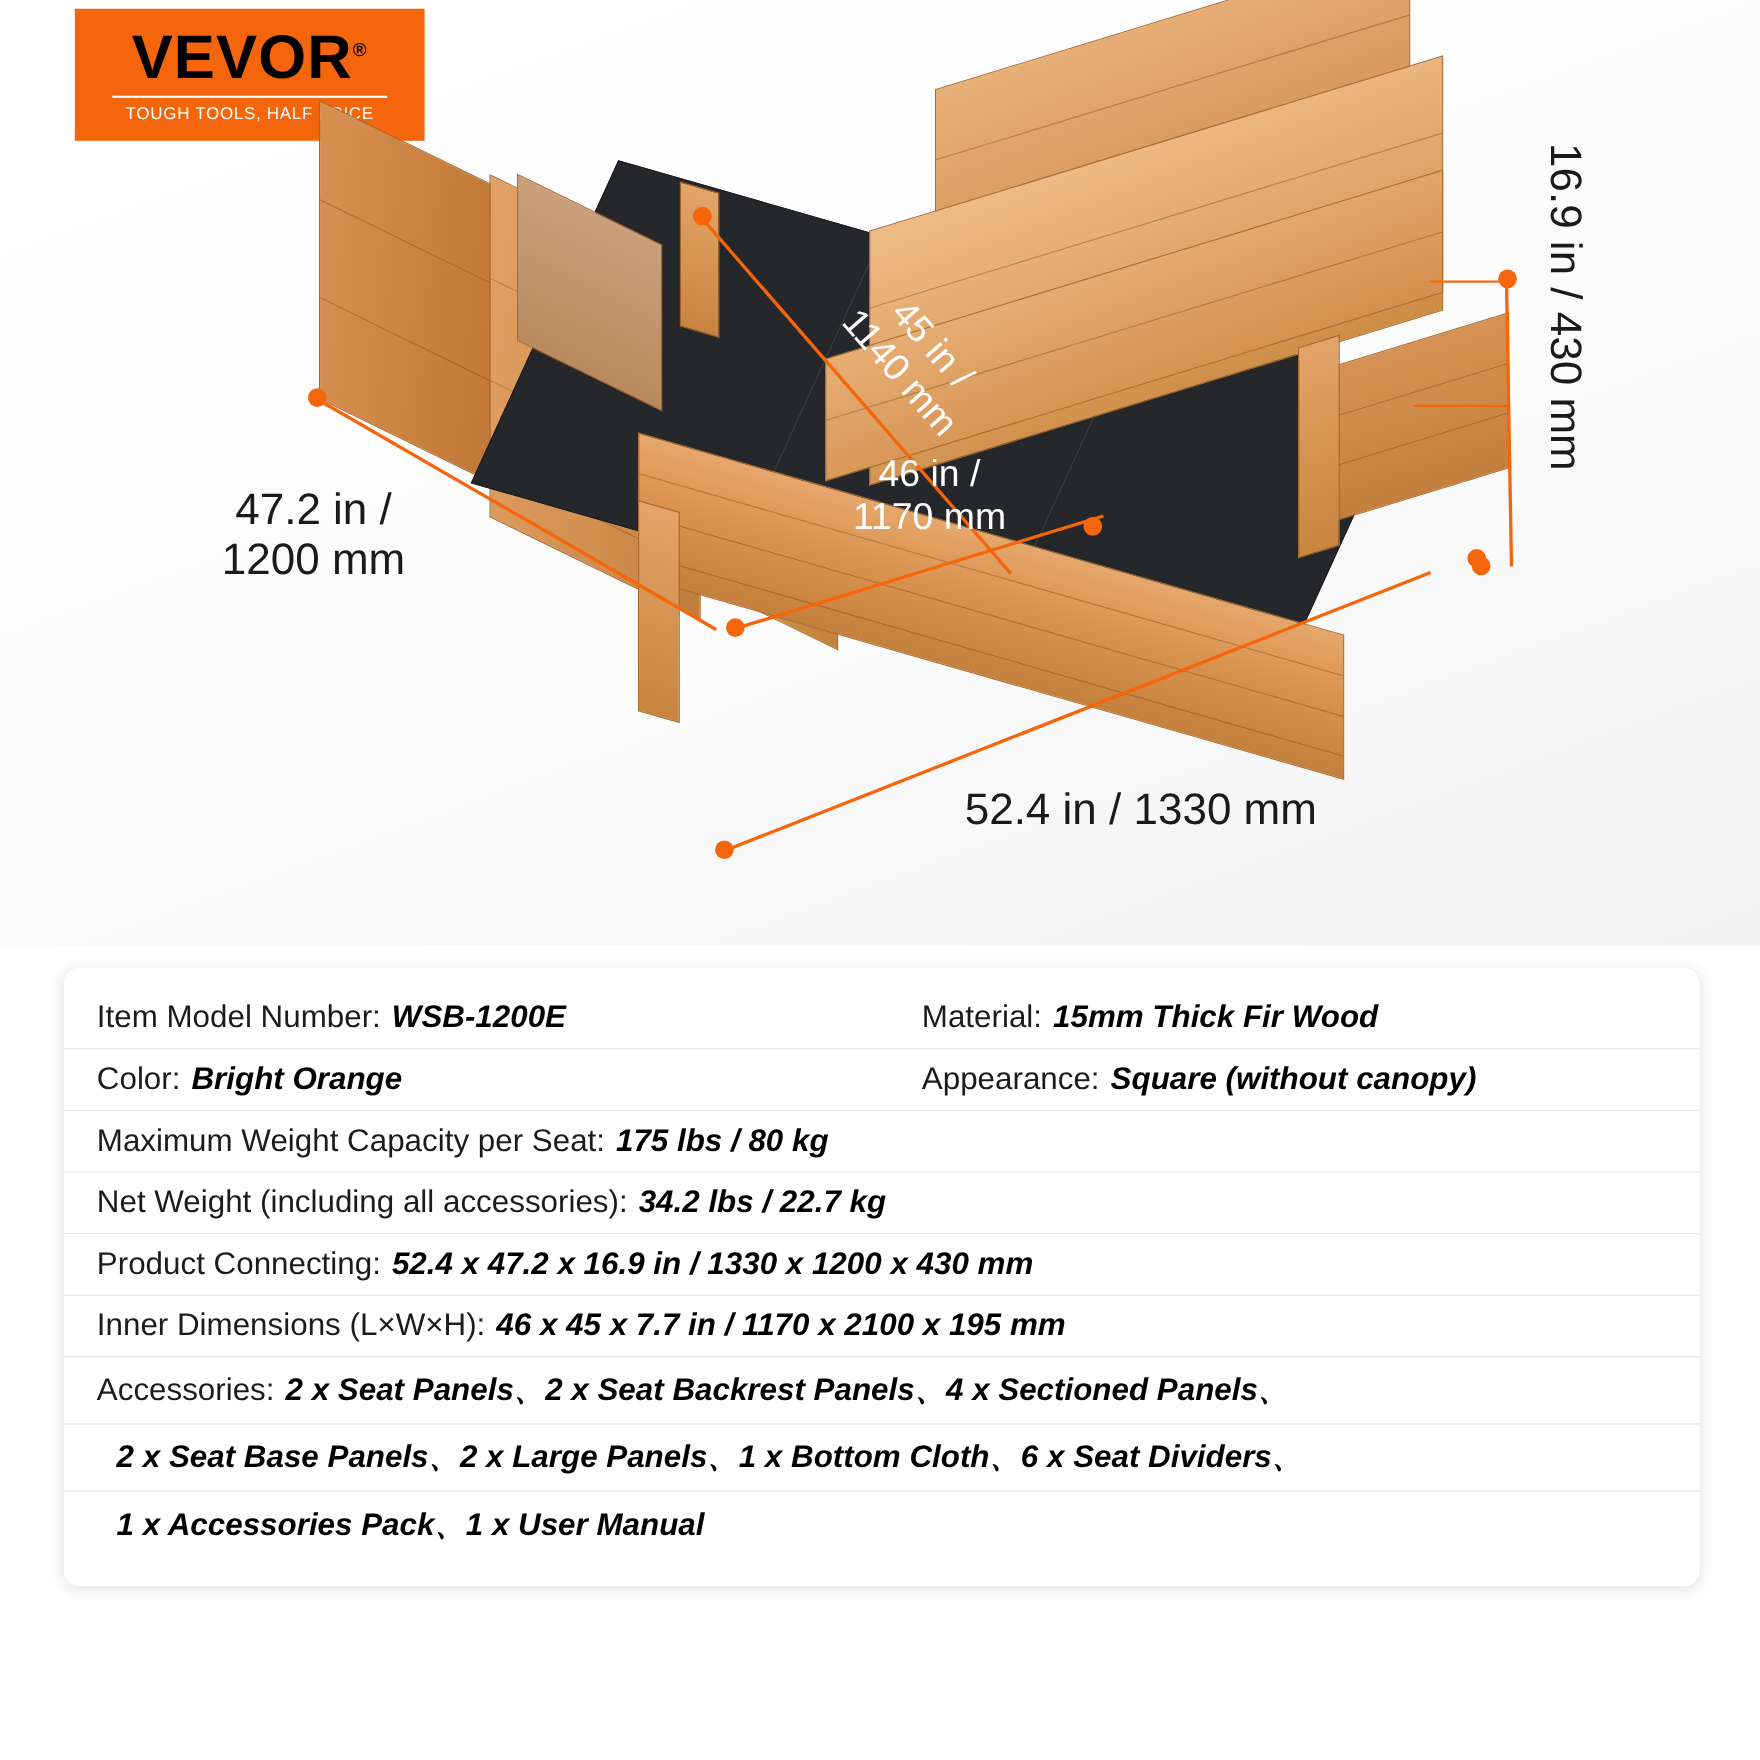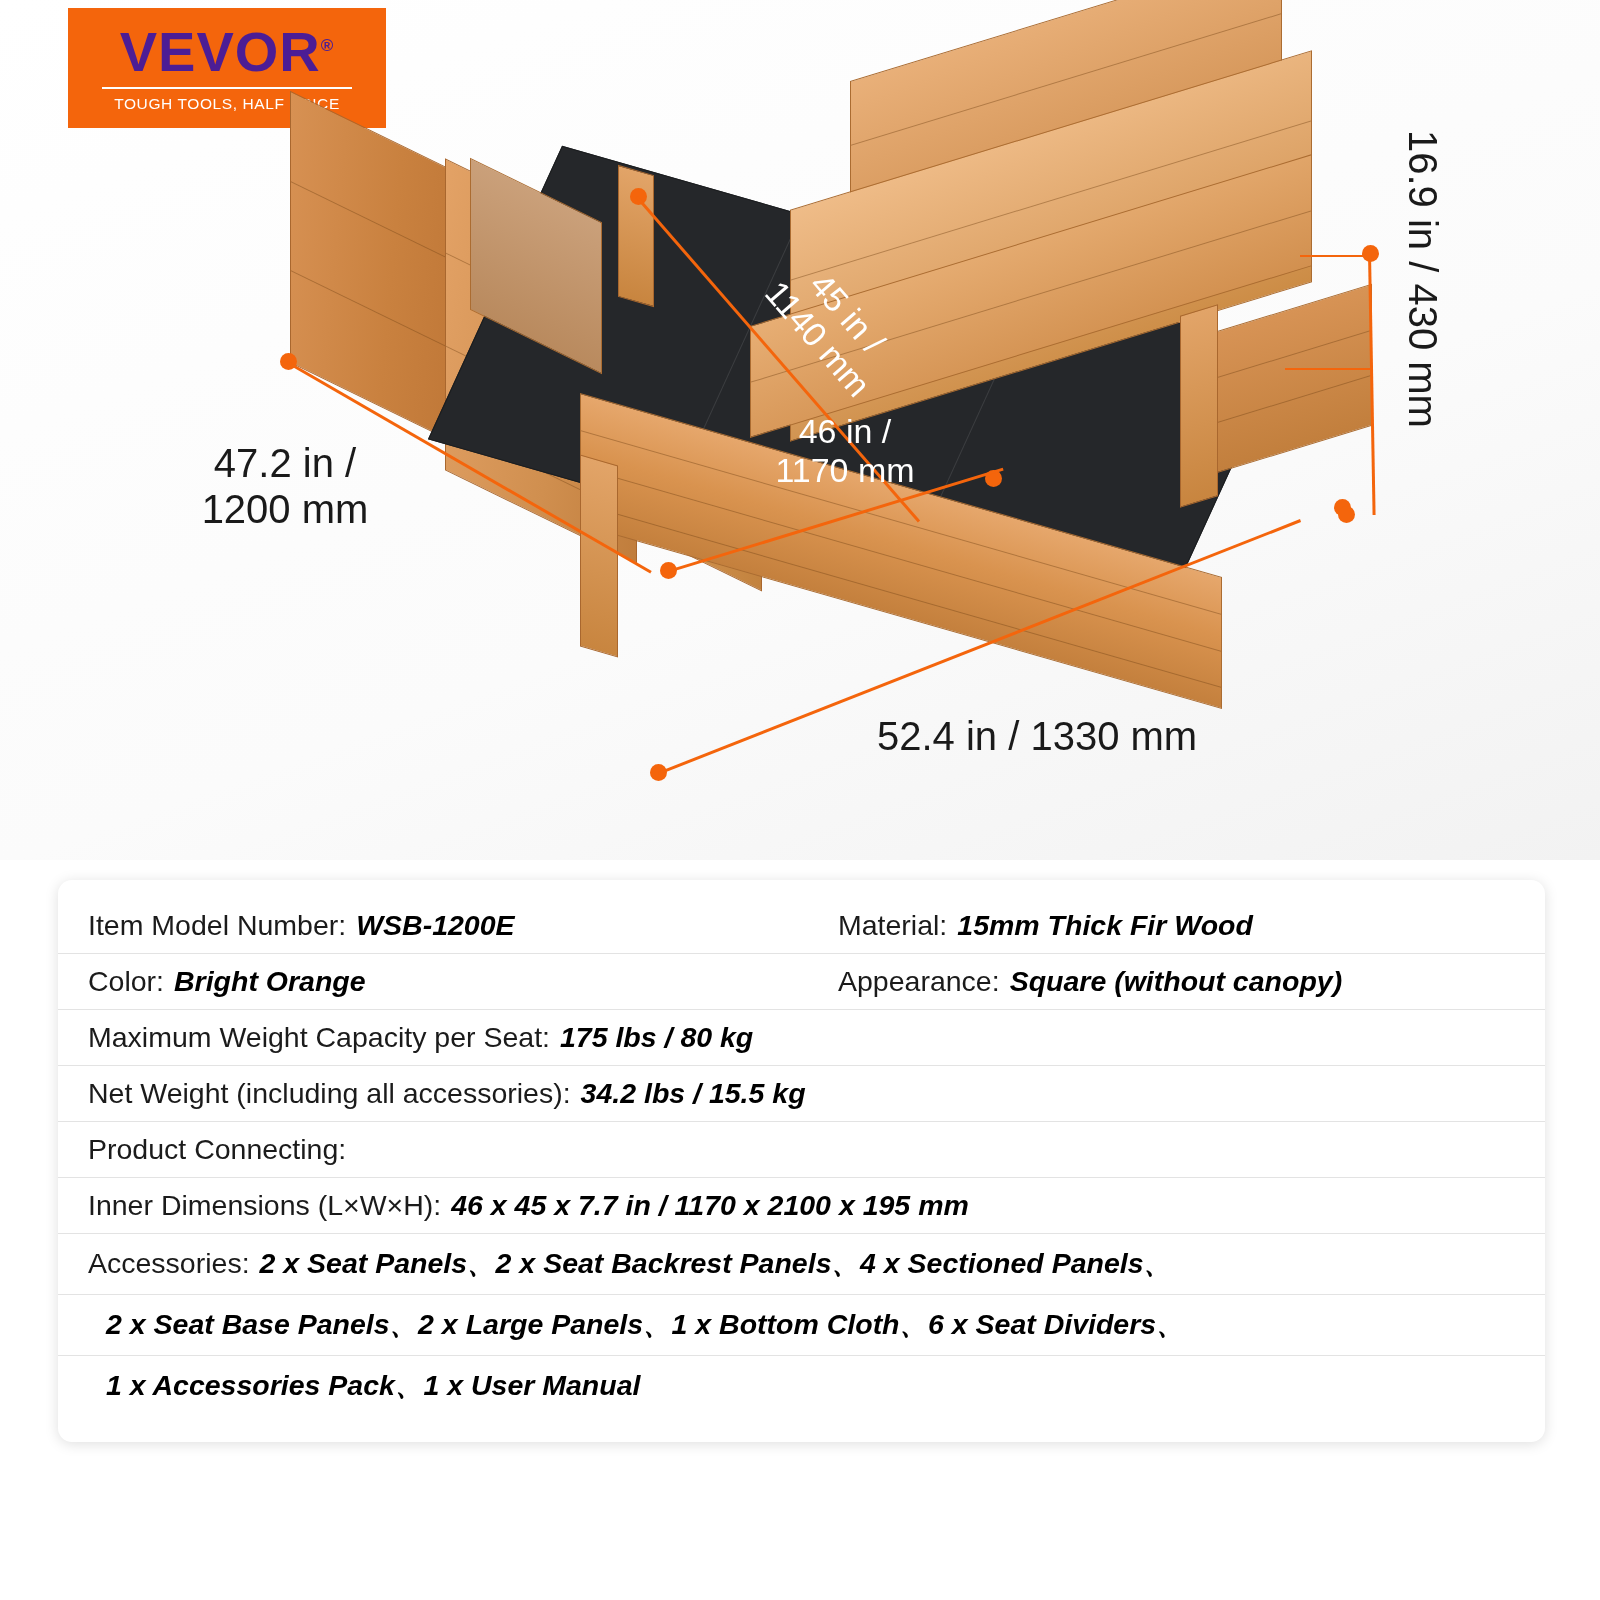--- a/index.html
+++ b/index.html
@@ -36,7 +36,7 @@
     justify-content: center;
   }
   .logo-word {
-    color: #4c1d95;
+    color: #000000;
     font-size: 56px;
     font-weight: bold;
     letter-spacing: 1px;

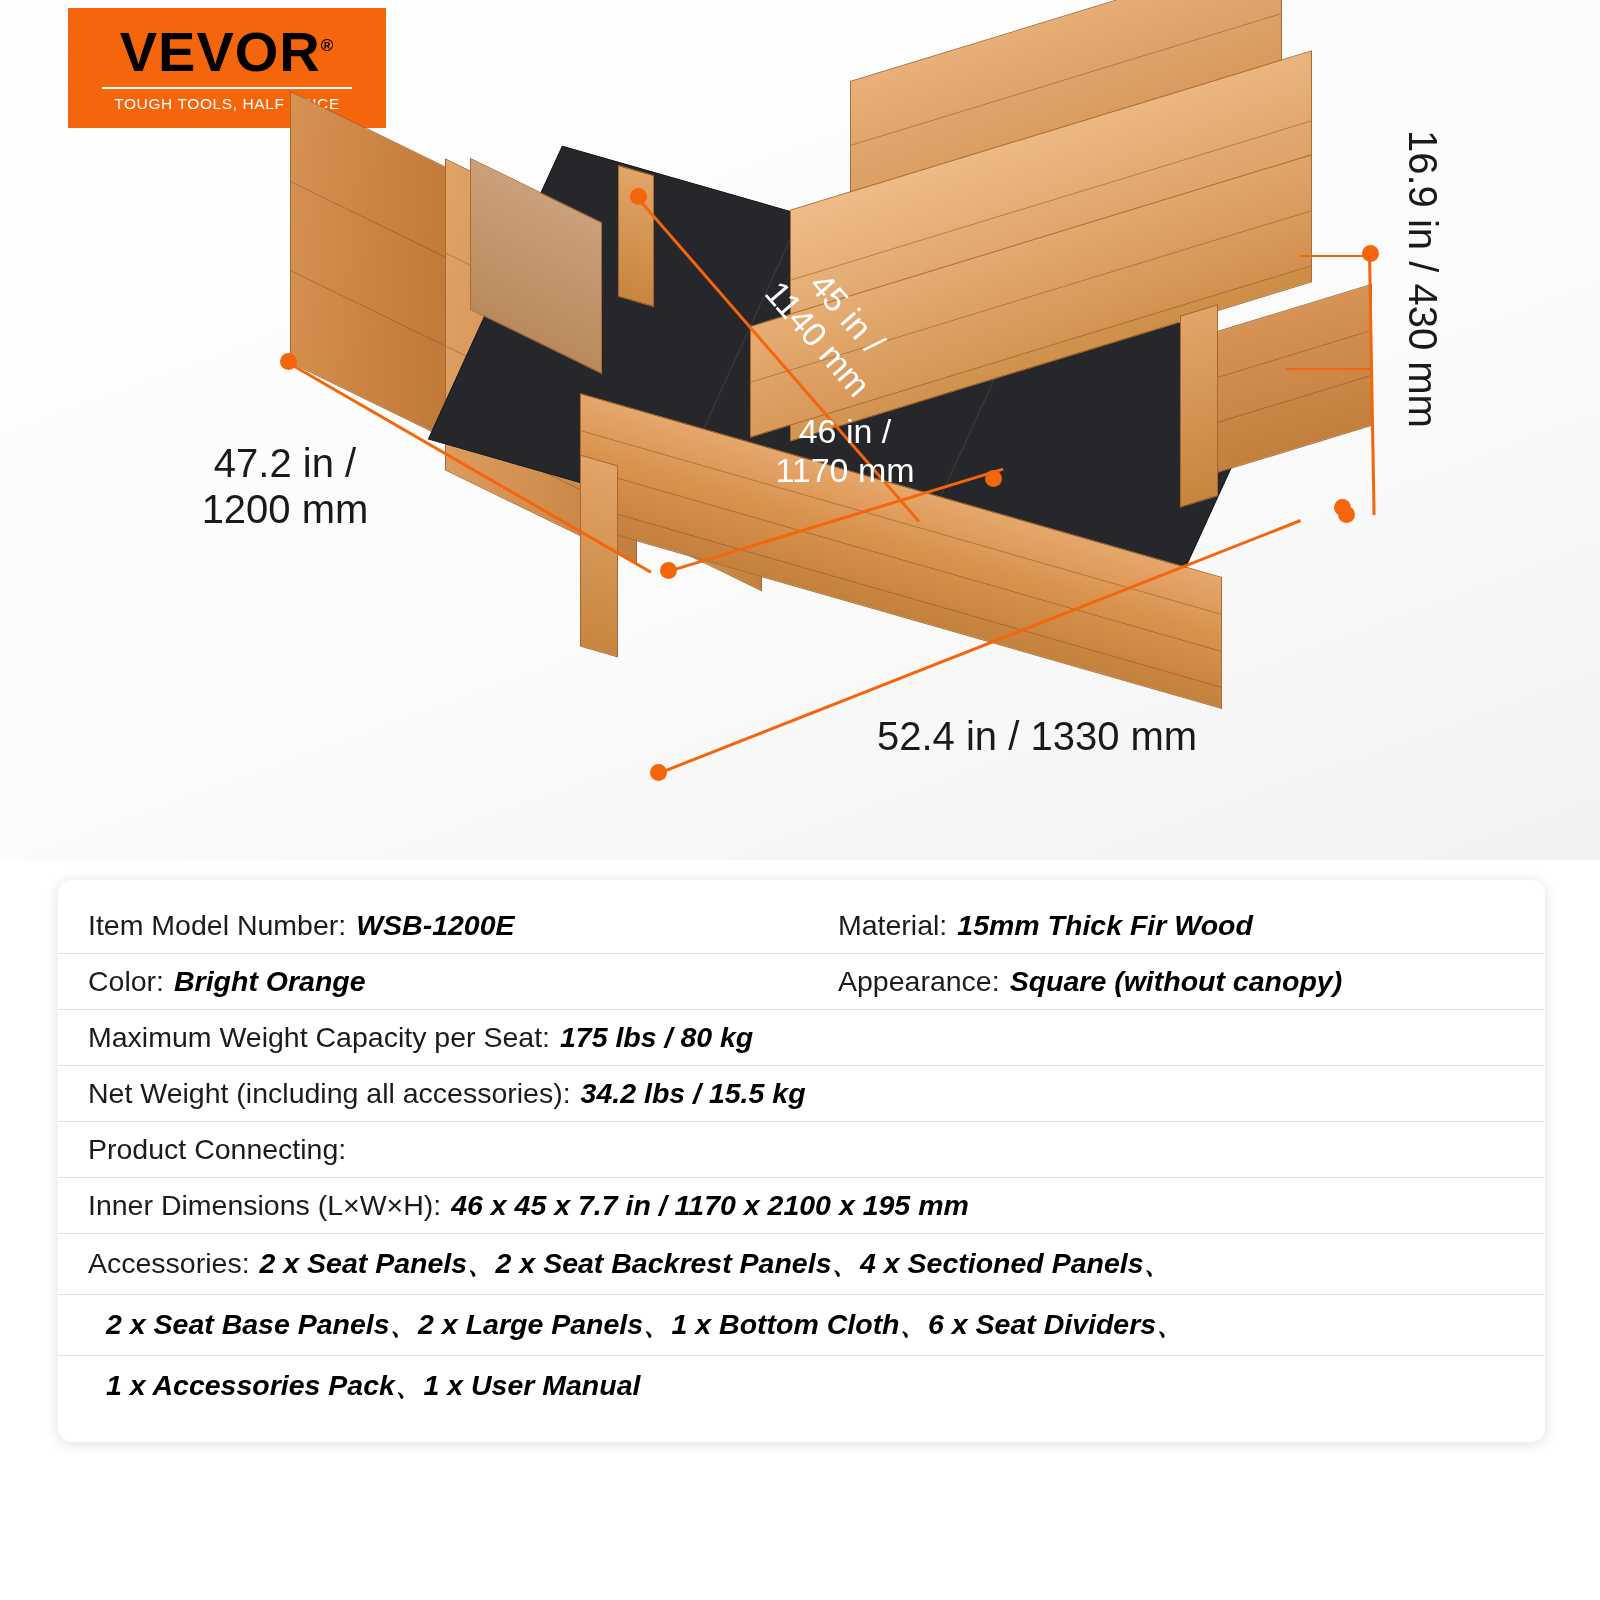--- a/index.html
+++ b/index.html
@@ -349,7 +349,7 @@
 
   <div class="spec-row">
     <span class="lbl">Net Weight (including all accessories):</span>
-    <span class="val">34.2 lbs / 15.5 kg</span>
+    <span class="val">34.2 lbs / 22.7 kg</span>
   </div>
 
   <div class="spec-row">

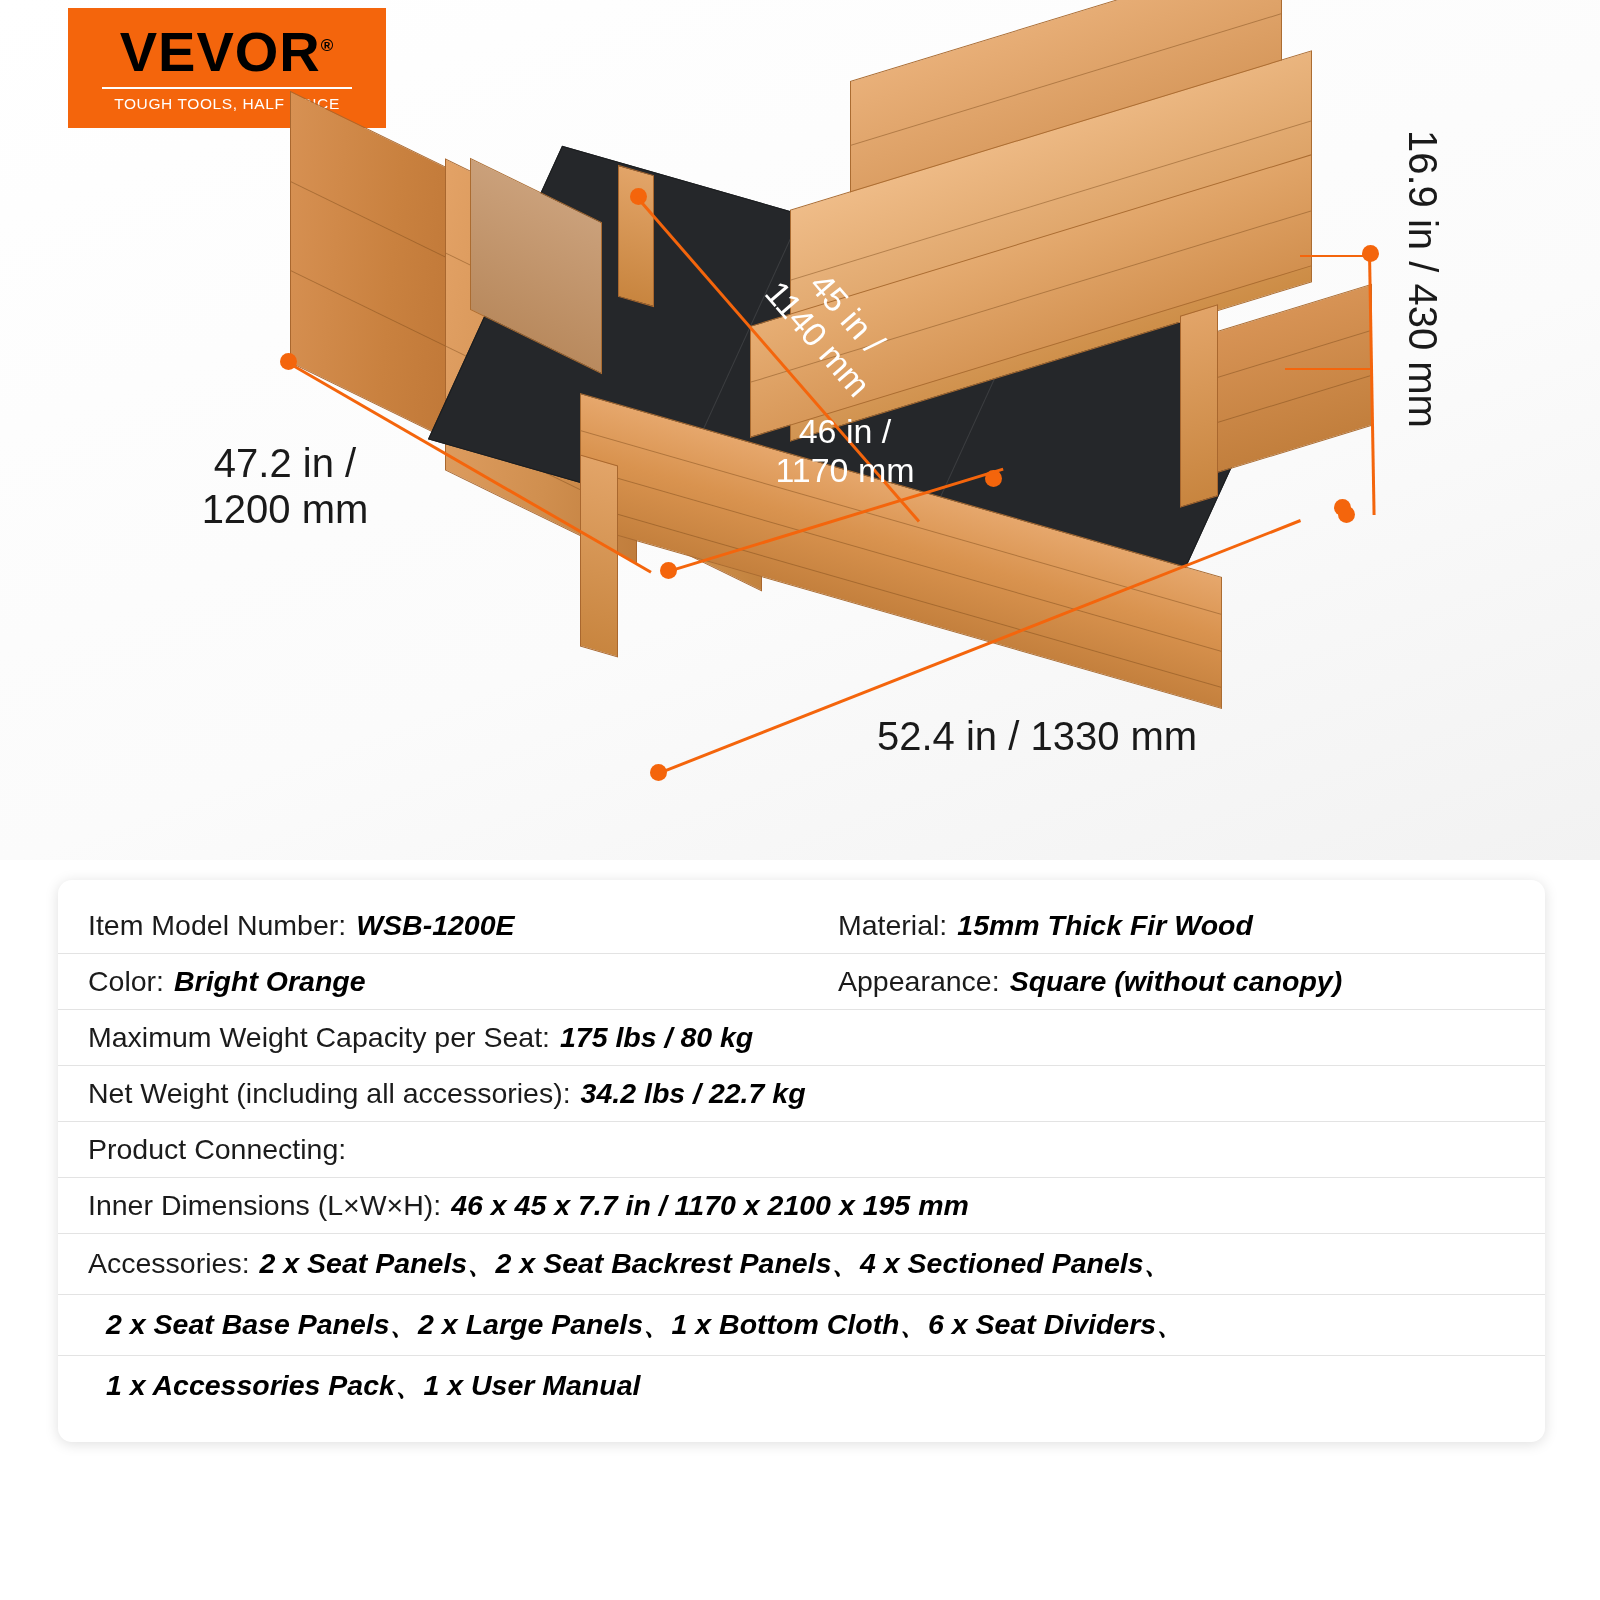--- a/index.html
+++ b/index.html
@@ -354,6 +354,7 @@
 
   <div class="spec-row">
     <span class="lbl">Product Connecting:</span>
+    <span class="val">52.4 x 47.2 x 16.9 in / 1330 x 1200 x 430 mm</span>
   </div>
 
   <div class="spec-row">

